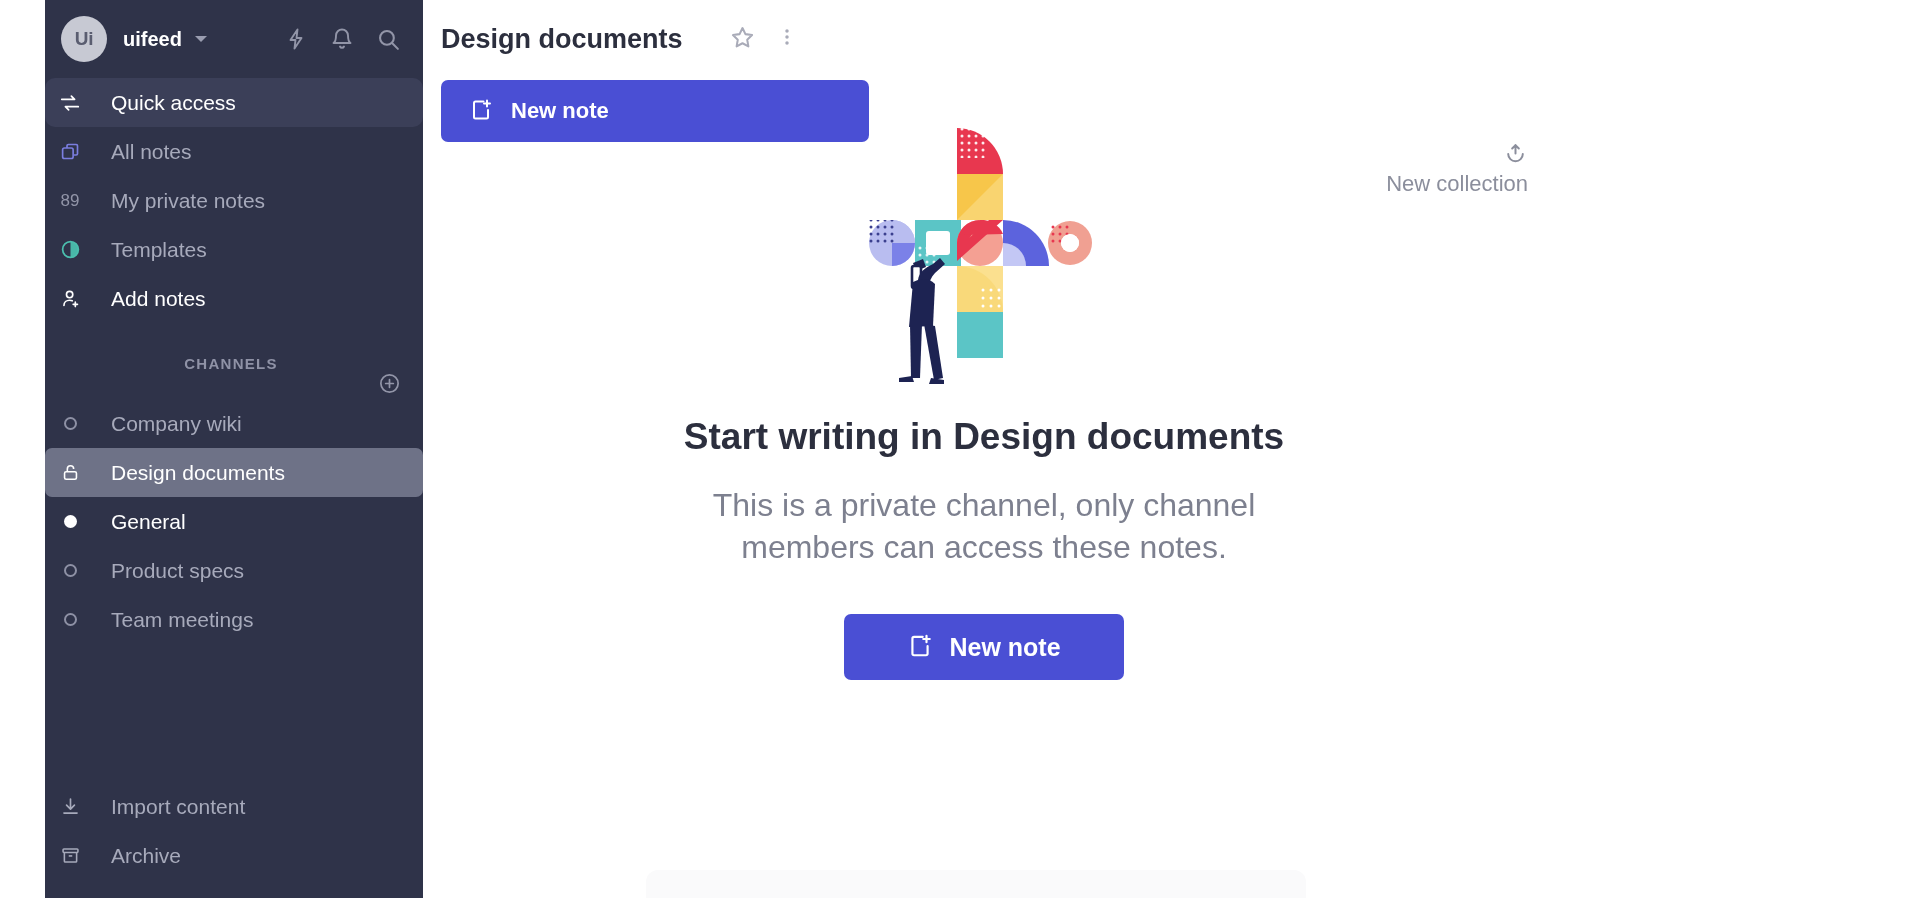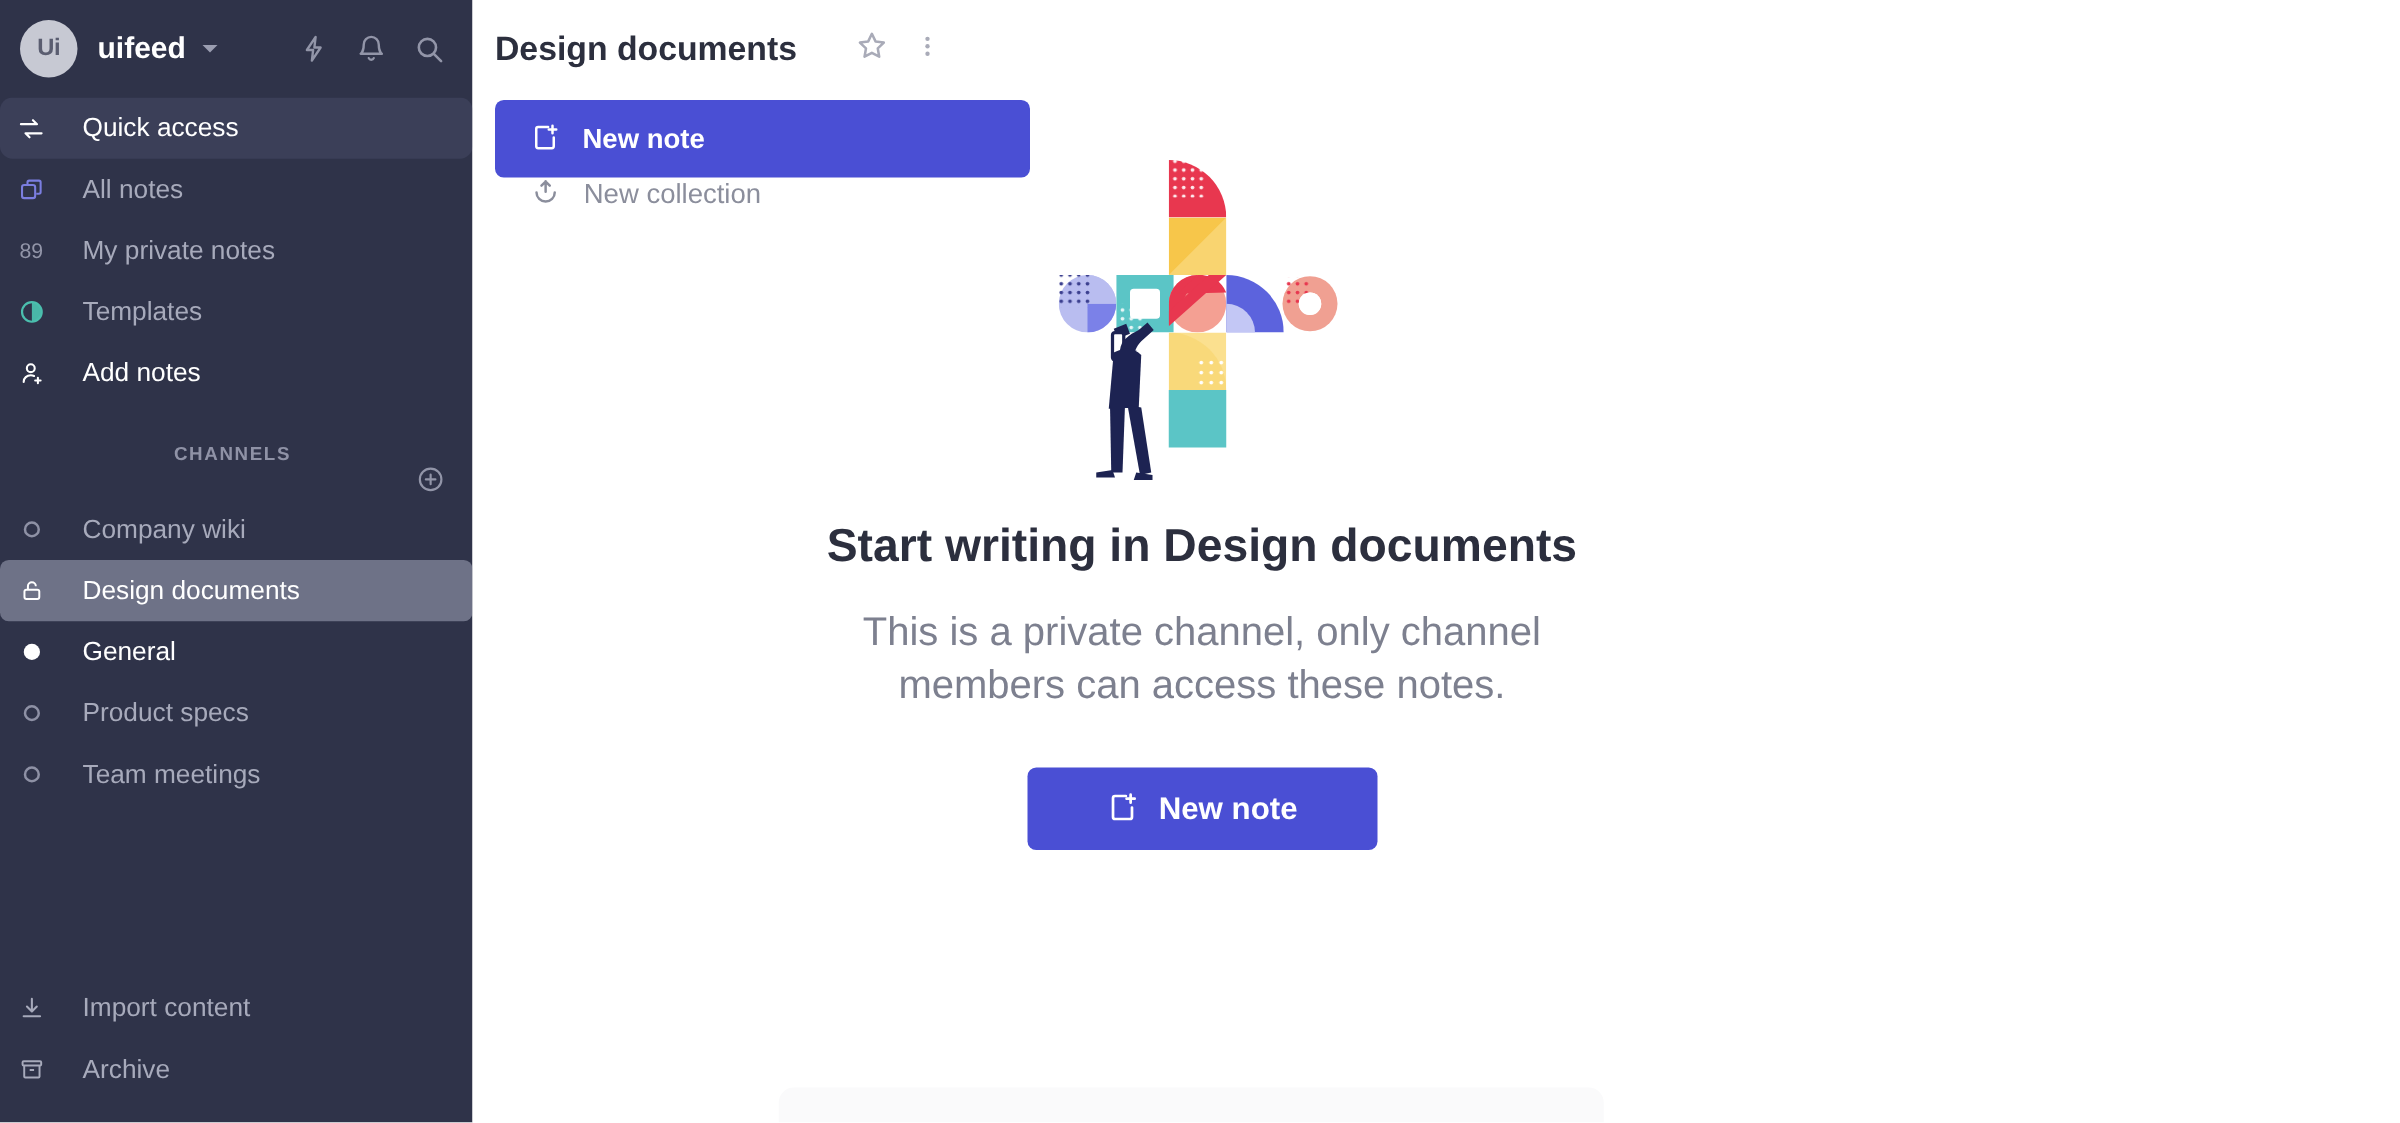--- a/index.html
+++ b/index.html
@@ -9,7 +9,7 @@
     font-family: "Liberation Sans", sans-serif;
     background: #ffffff;
   }
-  .app { display: flex; width: 1528px; height: 898px; }
+  .app { display: flex; width: 1528px; height: 898px; padding-left: 45px; }
 
   
   .sidebar {

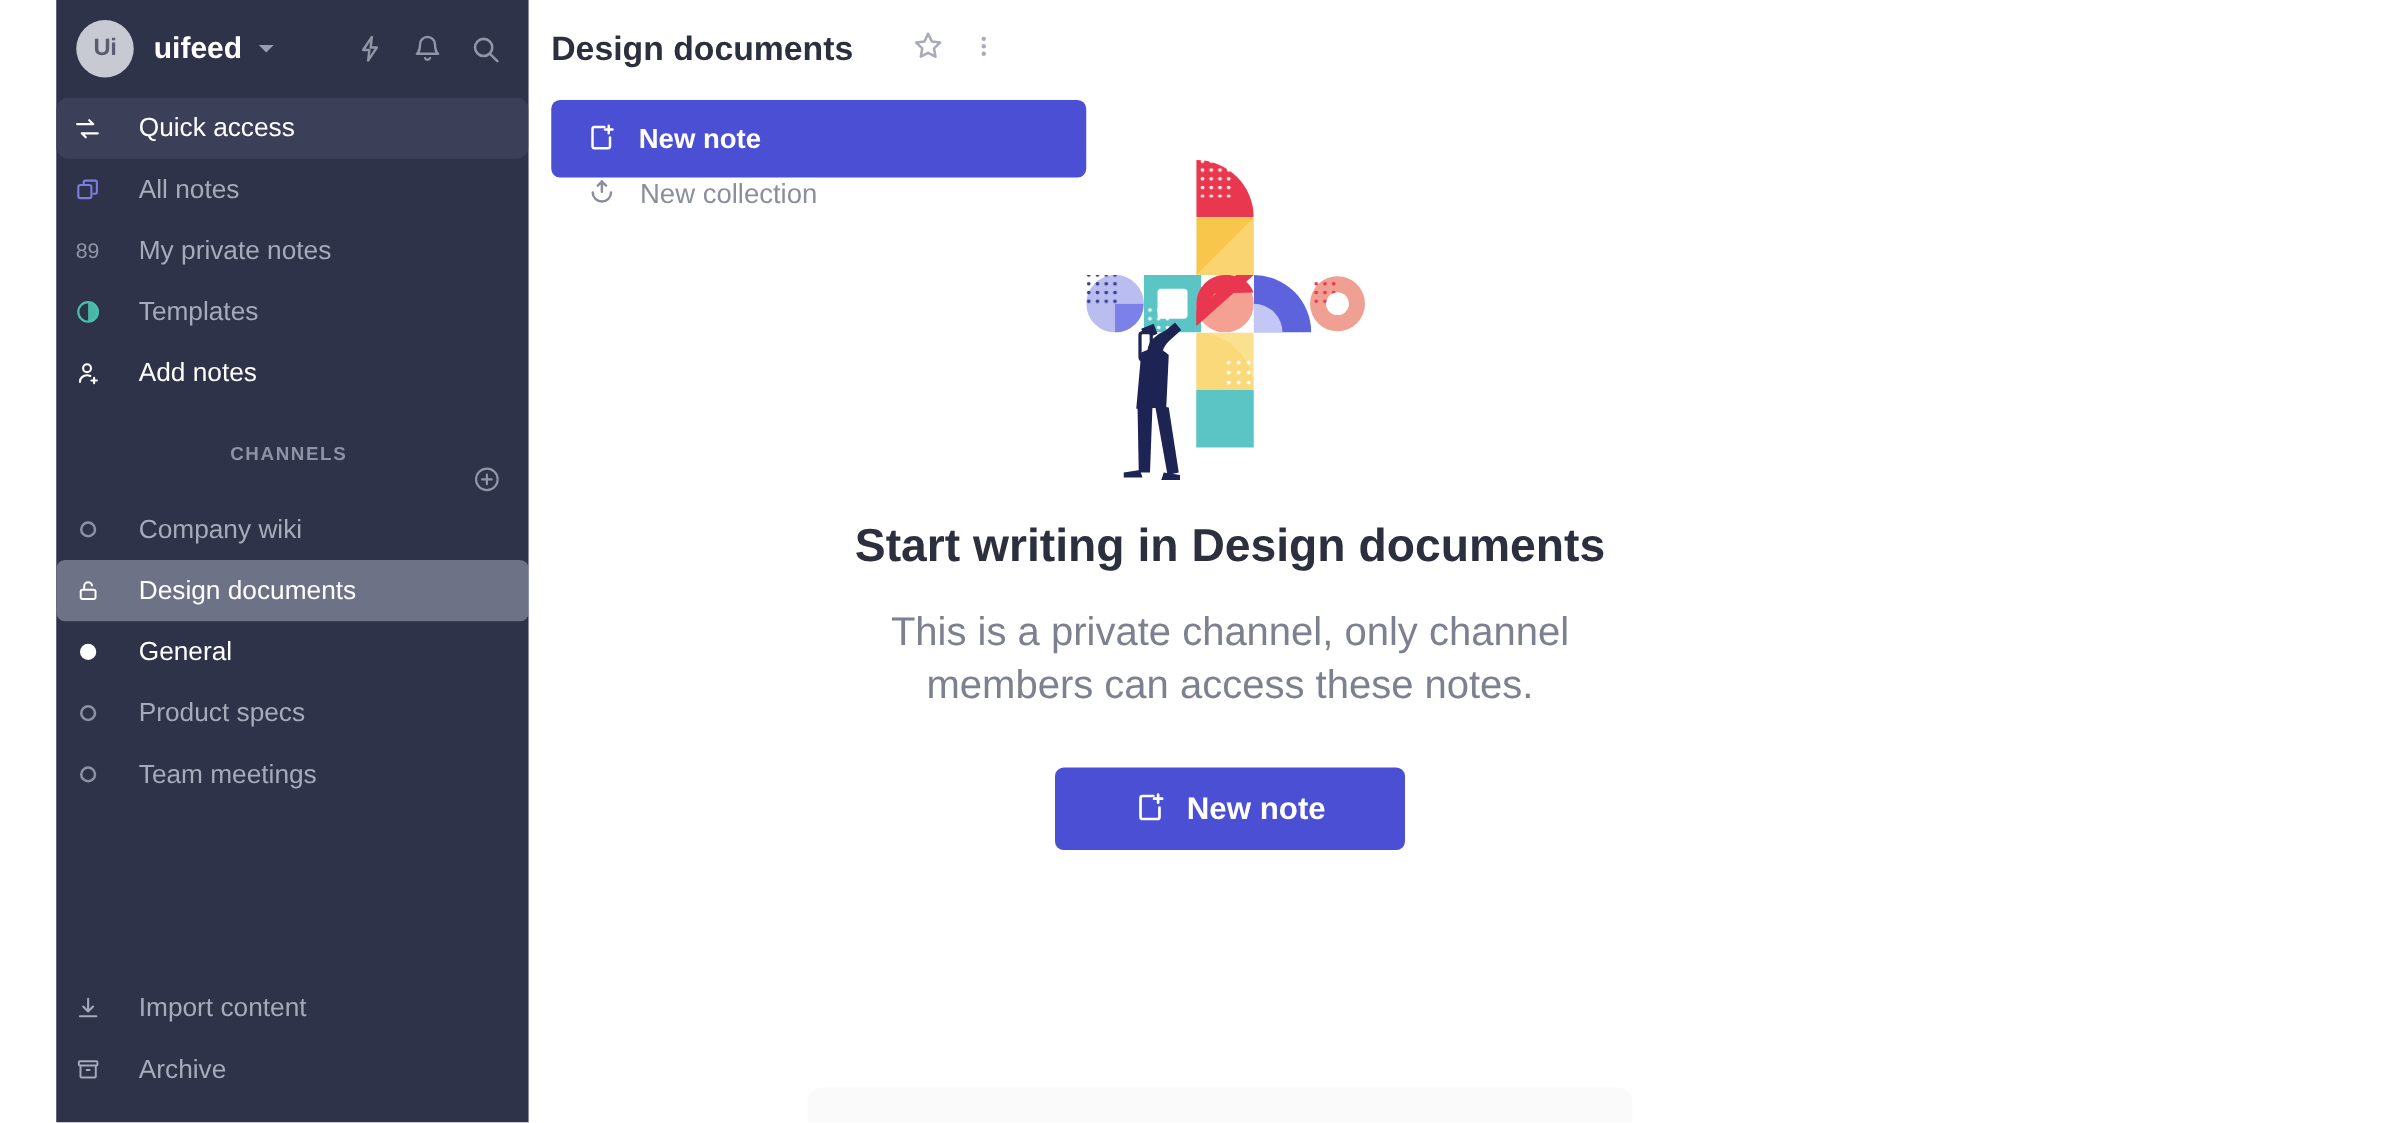--- a/index.html
+++ b/index.html
@@ -34,7 +34,7 @@
     letter-spacing: -0.3px;
   }
   .team-name {
-    color: #ffffff; font-size: 24px; font-weight: 700;
+    color: #ffffff; font-size: 20px; font-weight: 700;
     margin-left: 16px; white-space: nowrap;
   }
   .caret {

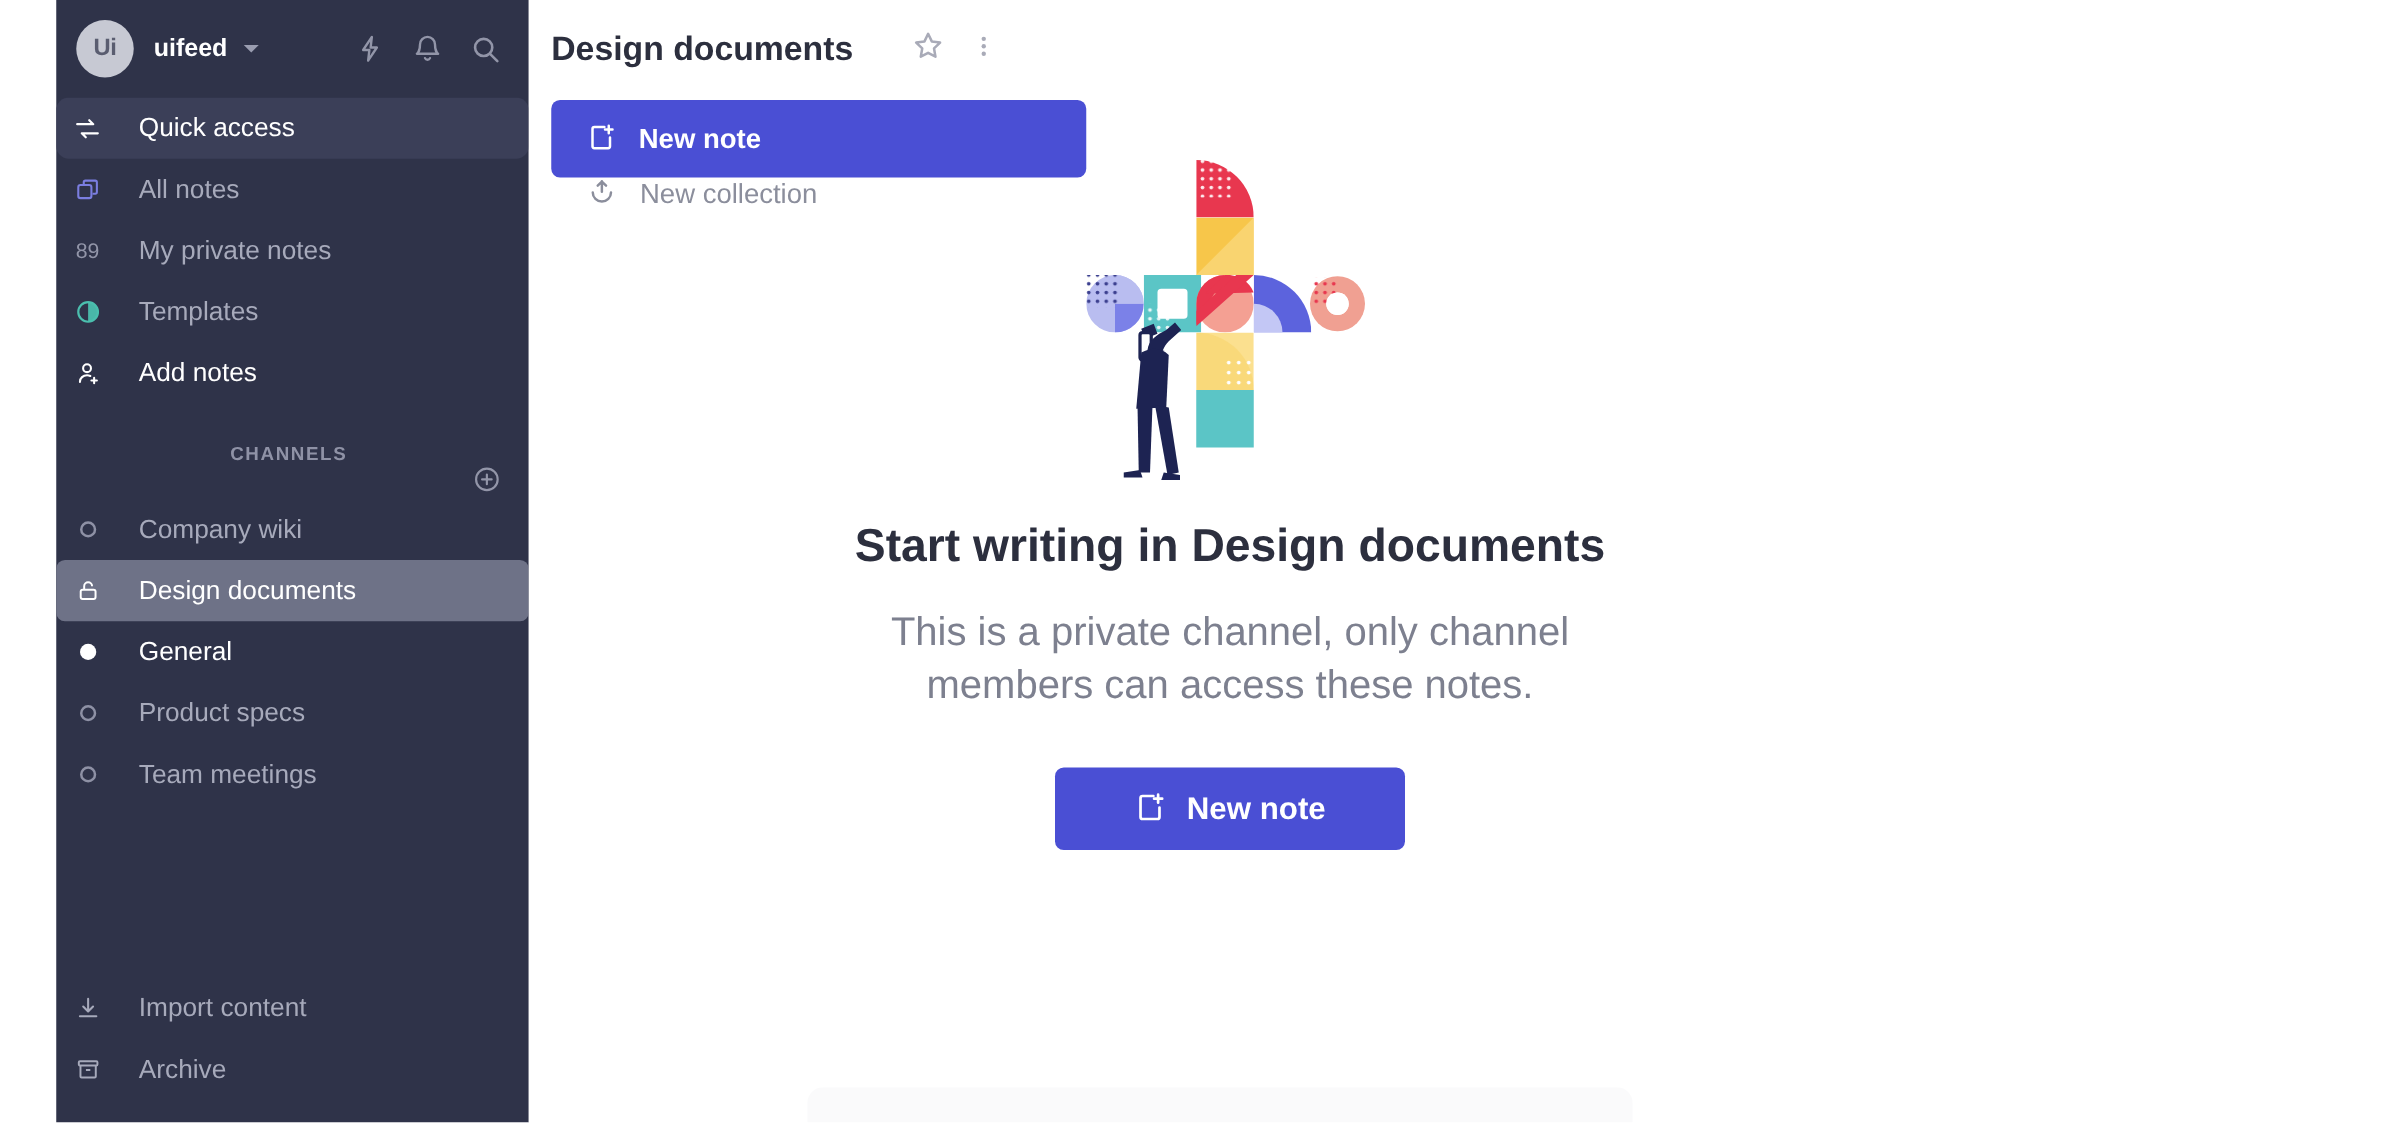--- a/index.html
+++ b/index.html
@@ -119,8 +119,8 @@
     margin-left: 18px; white-space: nowrap;
   }
   .row-new-collection {
-    height: 70px; display: flex; align-items: flex-start;
-    padding-left: 28px; cursor: pointer;
+    height: 70px; display: flex; align-items: flex-end;
+    padding-left: 28px; cursor: pointer; flex-direction: column;
   }
   .row-new-collection .lbl {
     color: #8b8e9c; font-size: 22px; margin-left: 18px; white-space: nowrap;

